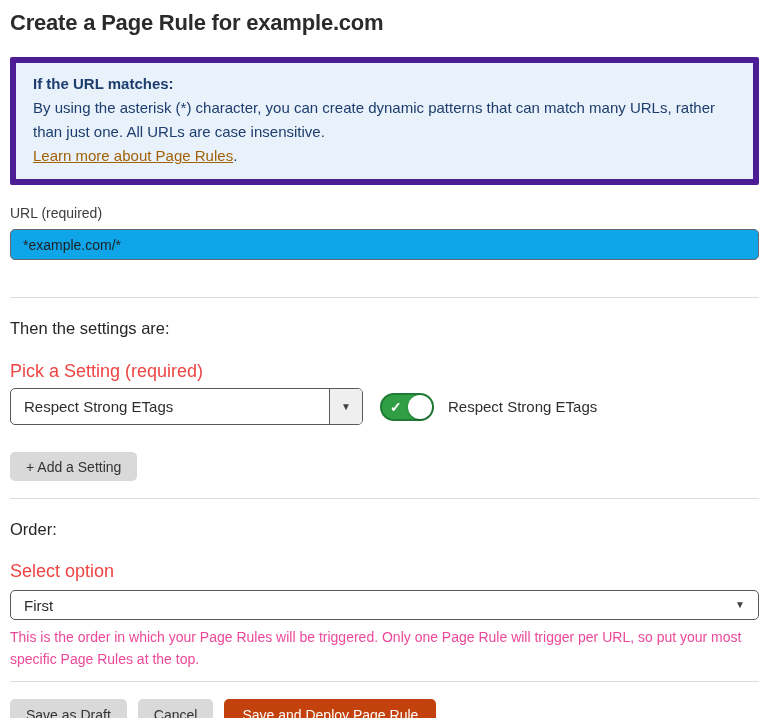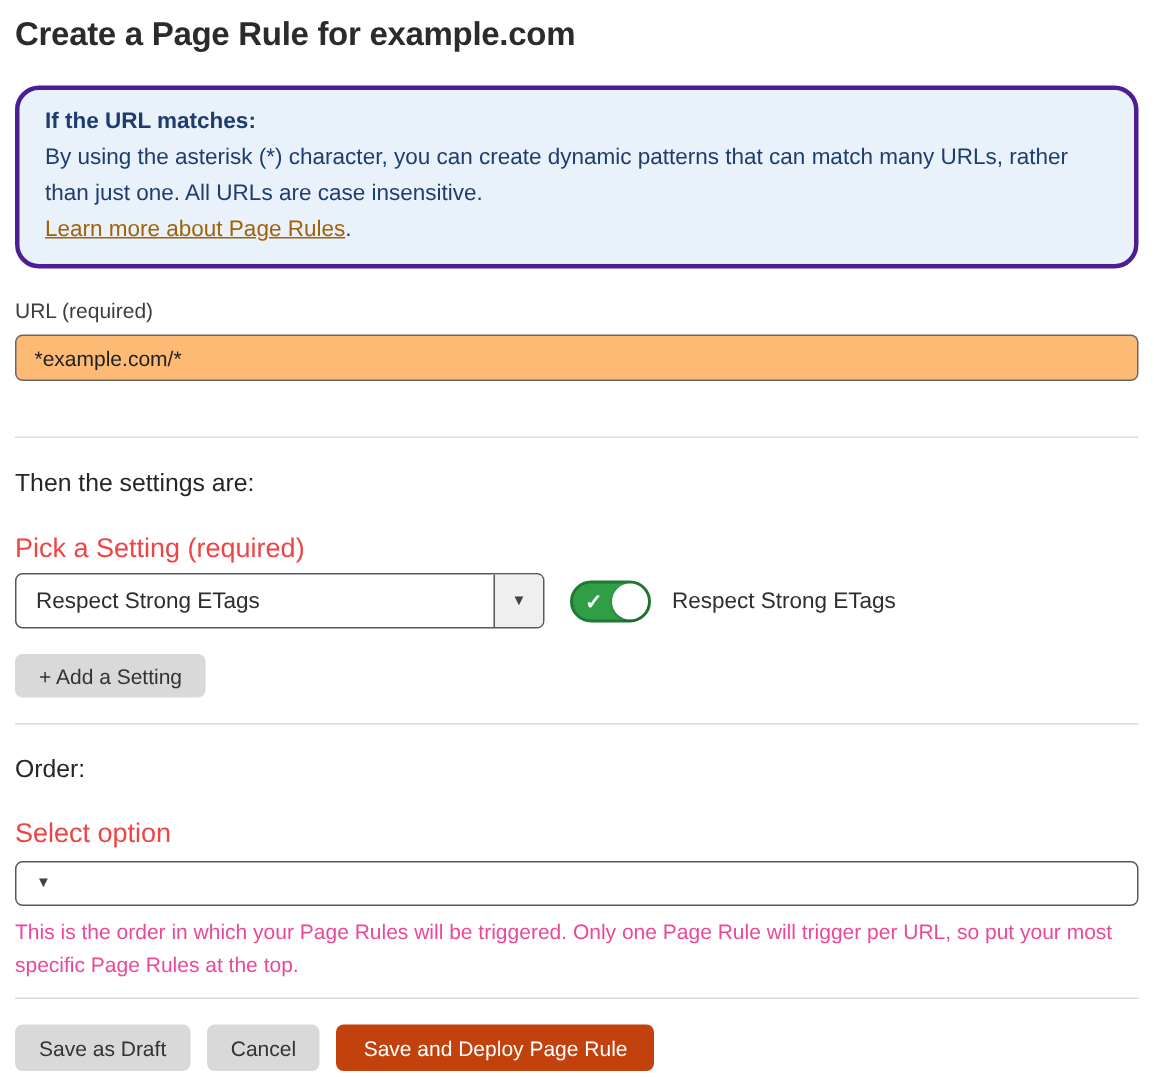--- a/index.html
+++ b/index.html
@@ -22,8 +22,8 @@
   .info-box {
     margin-top: 21px;
     background: #e9f1fb;
-    border: 3px solid #4c1d95;
-    border-radius: 16px;
+    border: 6px solid #4c1d95;
+    border-radius: 2px;
     padding: 9px 17px 11px 17px;
     font-size: 15px; line-height: 24px;
     color: #1d3d6e;

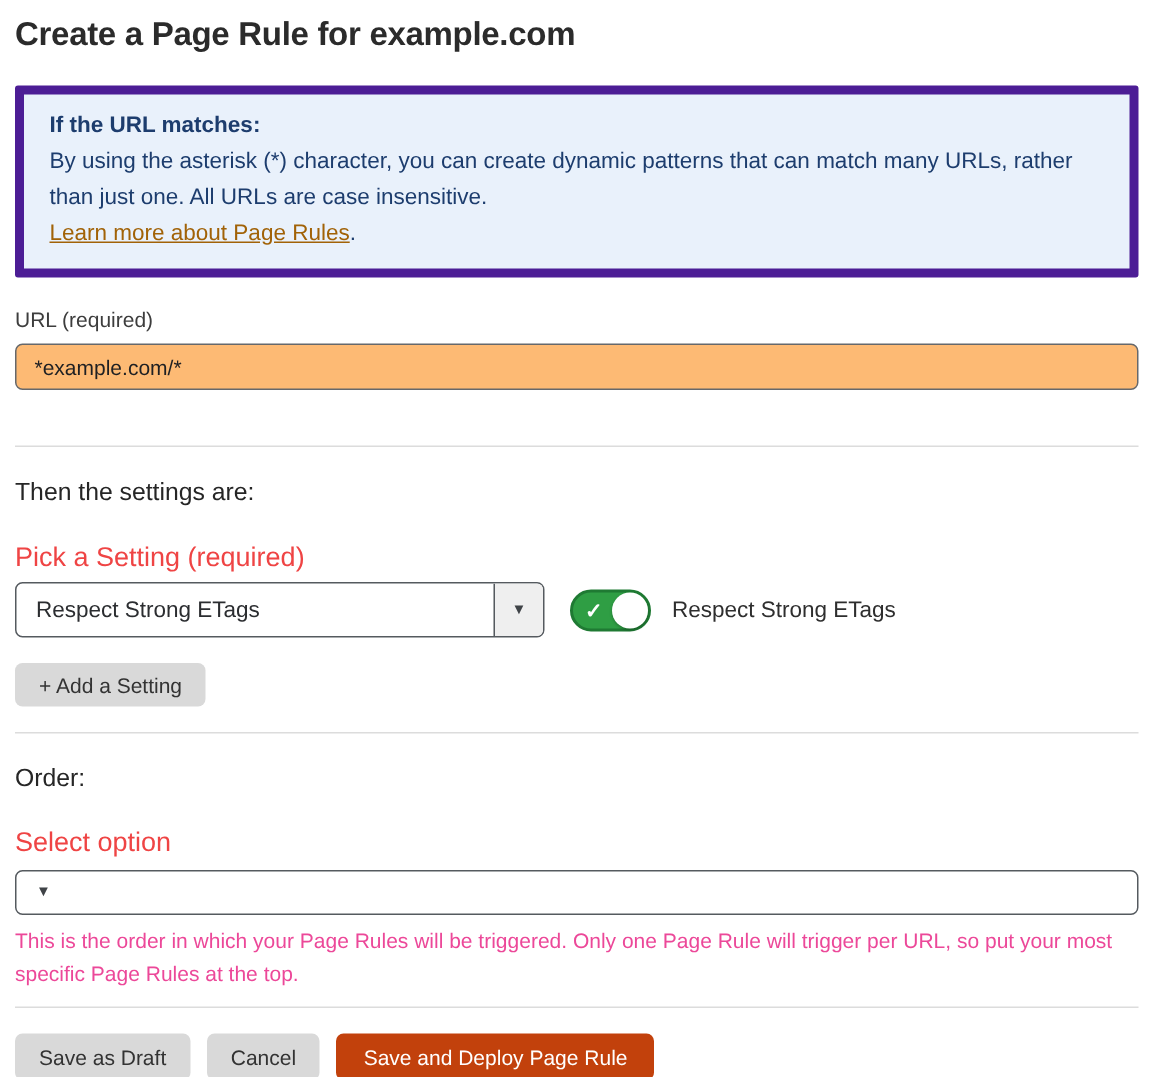--- a/index.html
+++ b/index.html
@@ -42,7 +42,7 @@
     display: block;
     margin-top: 8px;
     width: 100%; height: 31px;
-    background: #fdba74;
+    background: #0ea5e9;
     border: 1px solid #66686b;
     border-radius: 5px;
     padding: 0 12px;

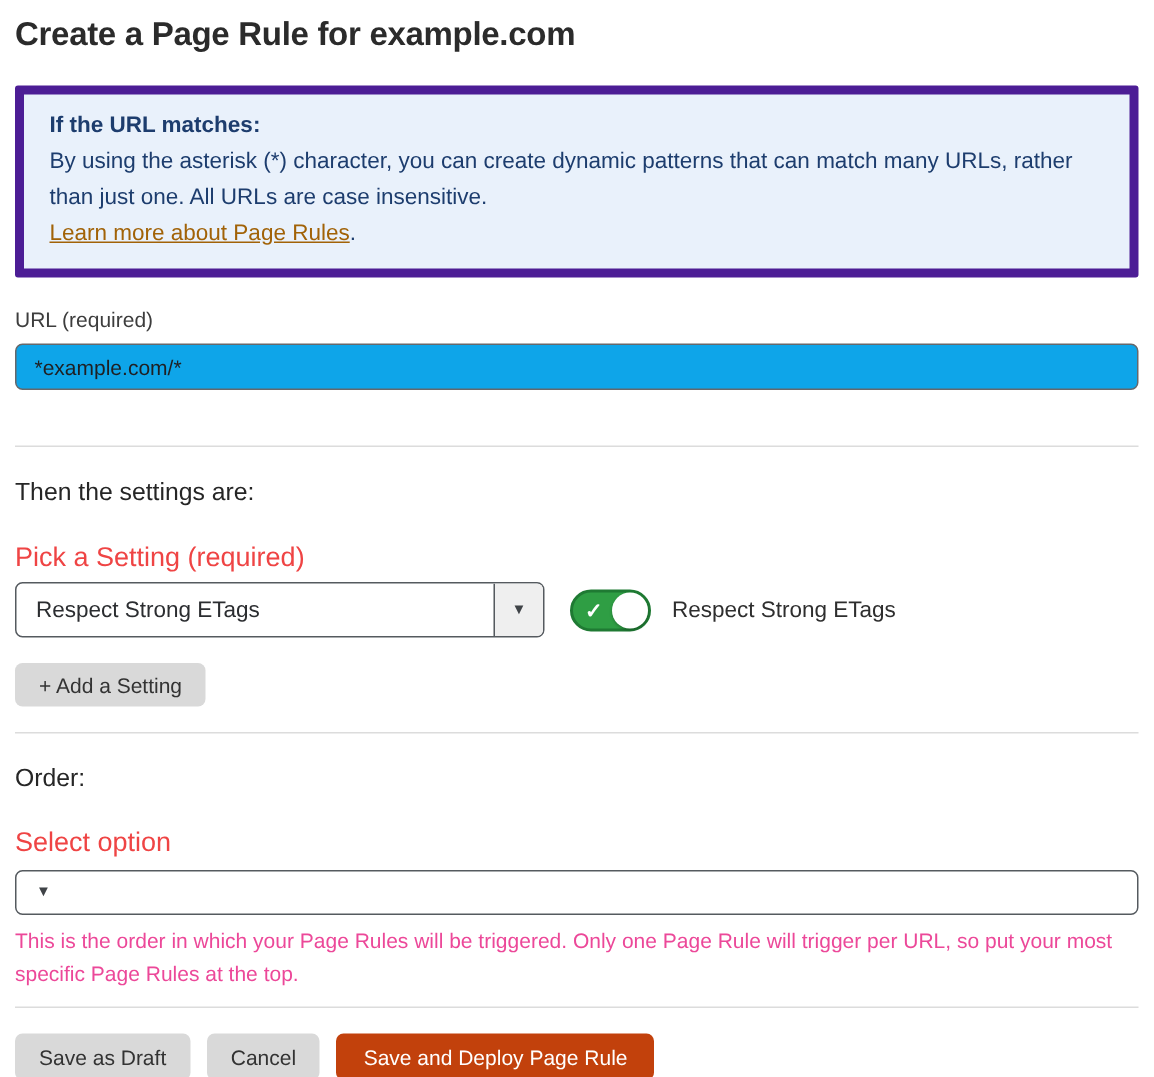--- a/index.html
+++ b/index.html
@@ -129,7 +129,7 @@
   }
   .btn-gray { background: #d9d9d9; color: #333333; }
   .btn-blue { background: #c2410c; color: #ffffff; padding: 0 18px; }
-  .add-setting-btn { margin-top: 17px; height: 29px; }
+  .add-setting-btn { margin-top: 27px; height: 29px; }
 
   .order-select {
     margin-top: 8px;

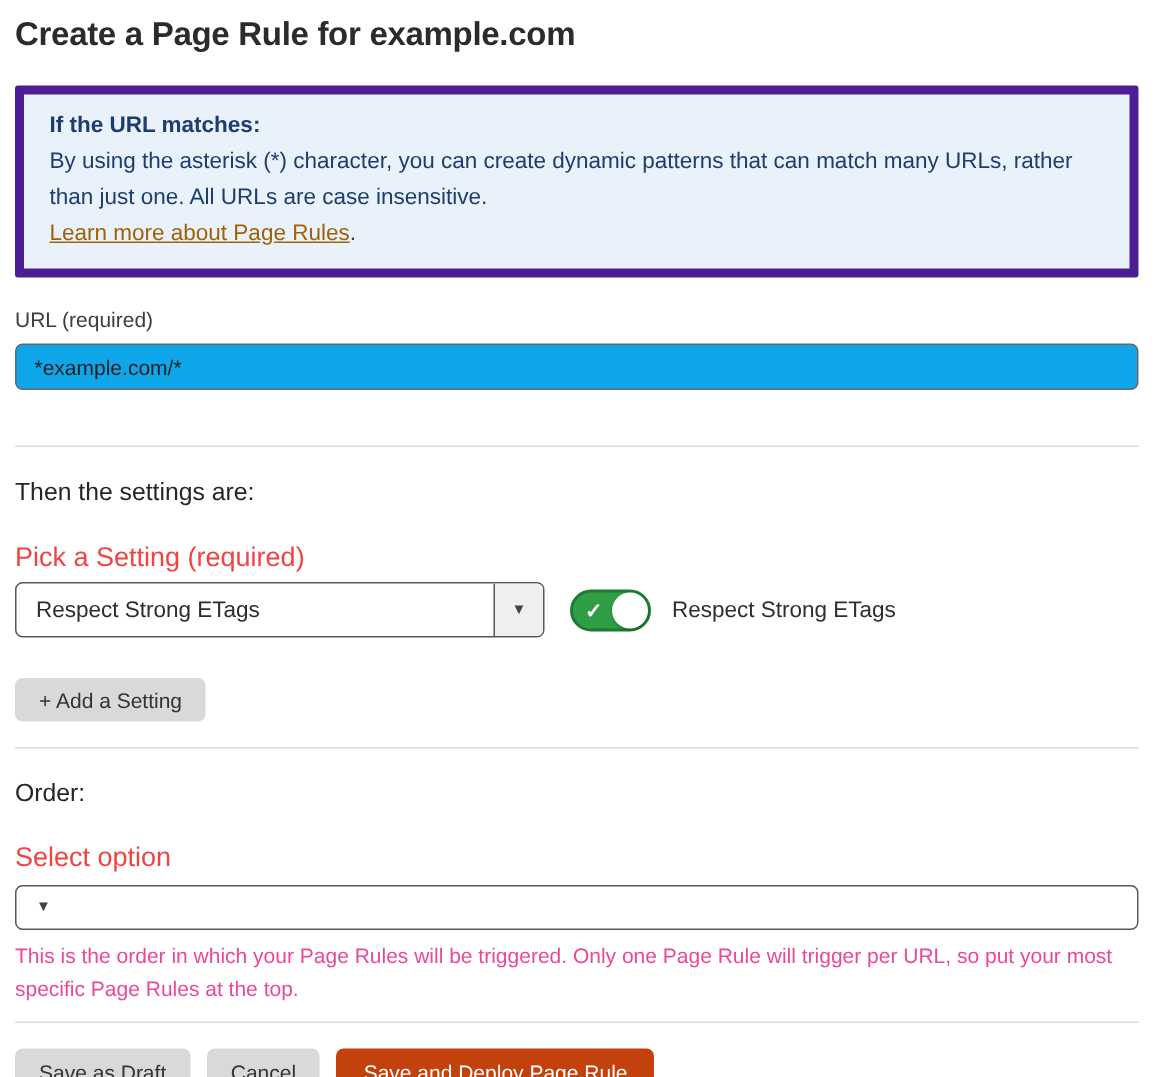--- a/index.html
+++ b/index.html
@@ -199,6 +199,7 @@
   <div class="sub-label" style="margin-top:22px;">Select option</div>
 
   <div class="order-select">
+    <div class="select-value">First</div>
     <span class="chevron">▼</span>
   </div>
 

